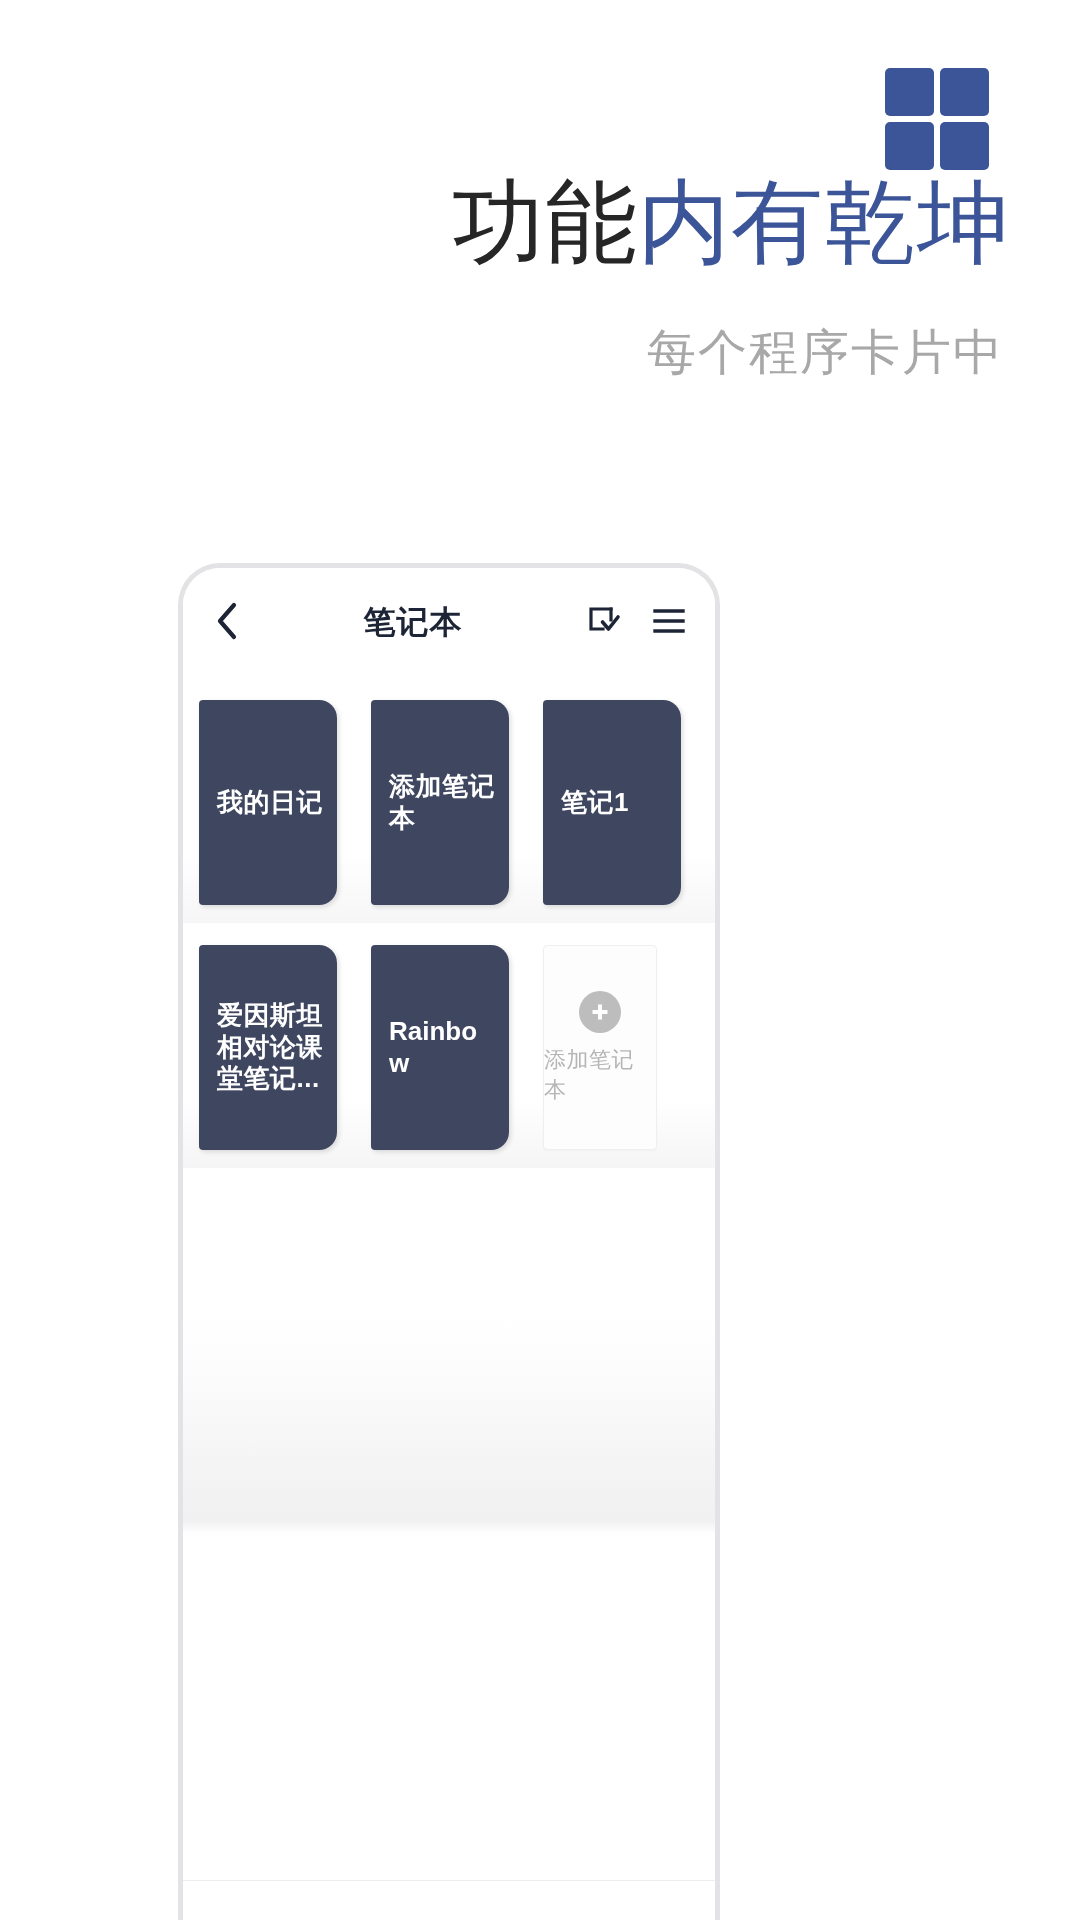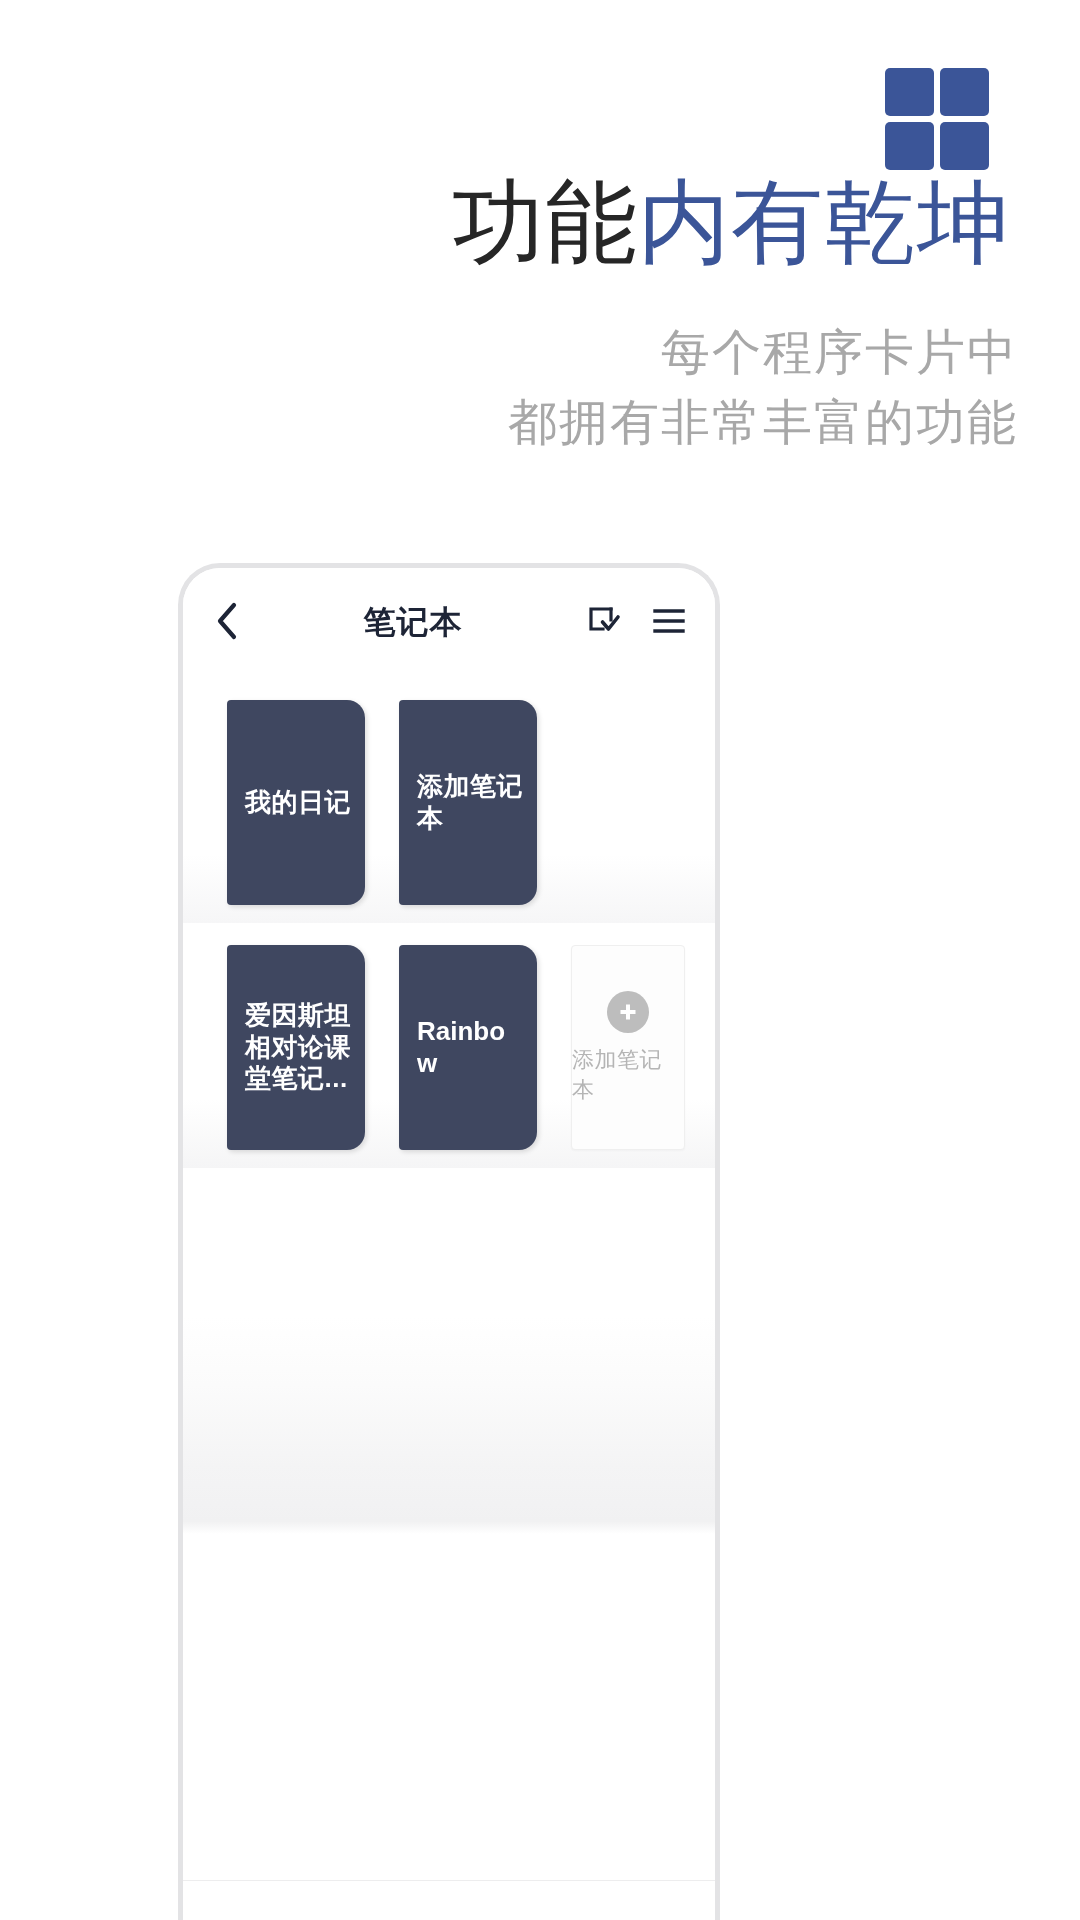--- a/index.html
+++ b/index.html
@@ -52,7 +52,7 @@
   #subtitle {
     position: absolute;
     top: 318px;
-    right: 62px;
+    right: 76px;
     text-align: right;
     color: #a8a8a8;
     font-size: 49px;

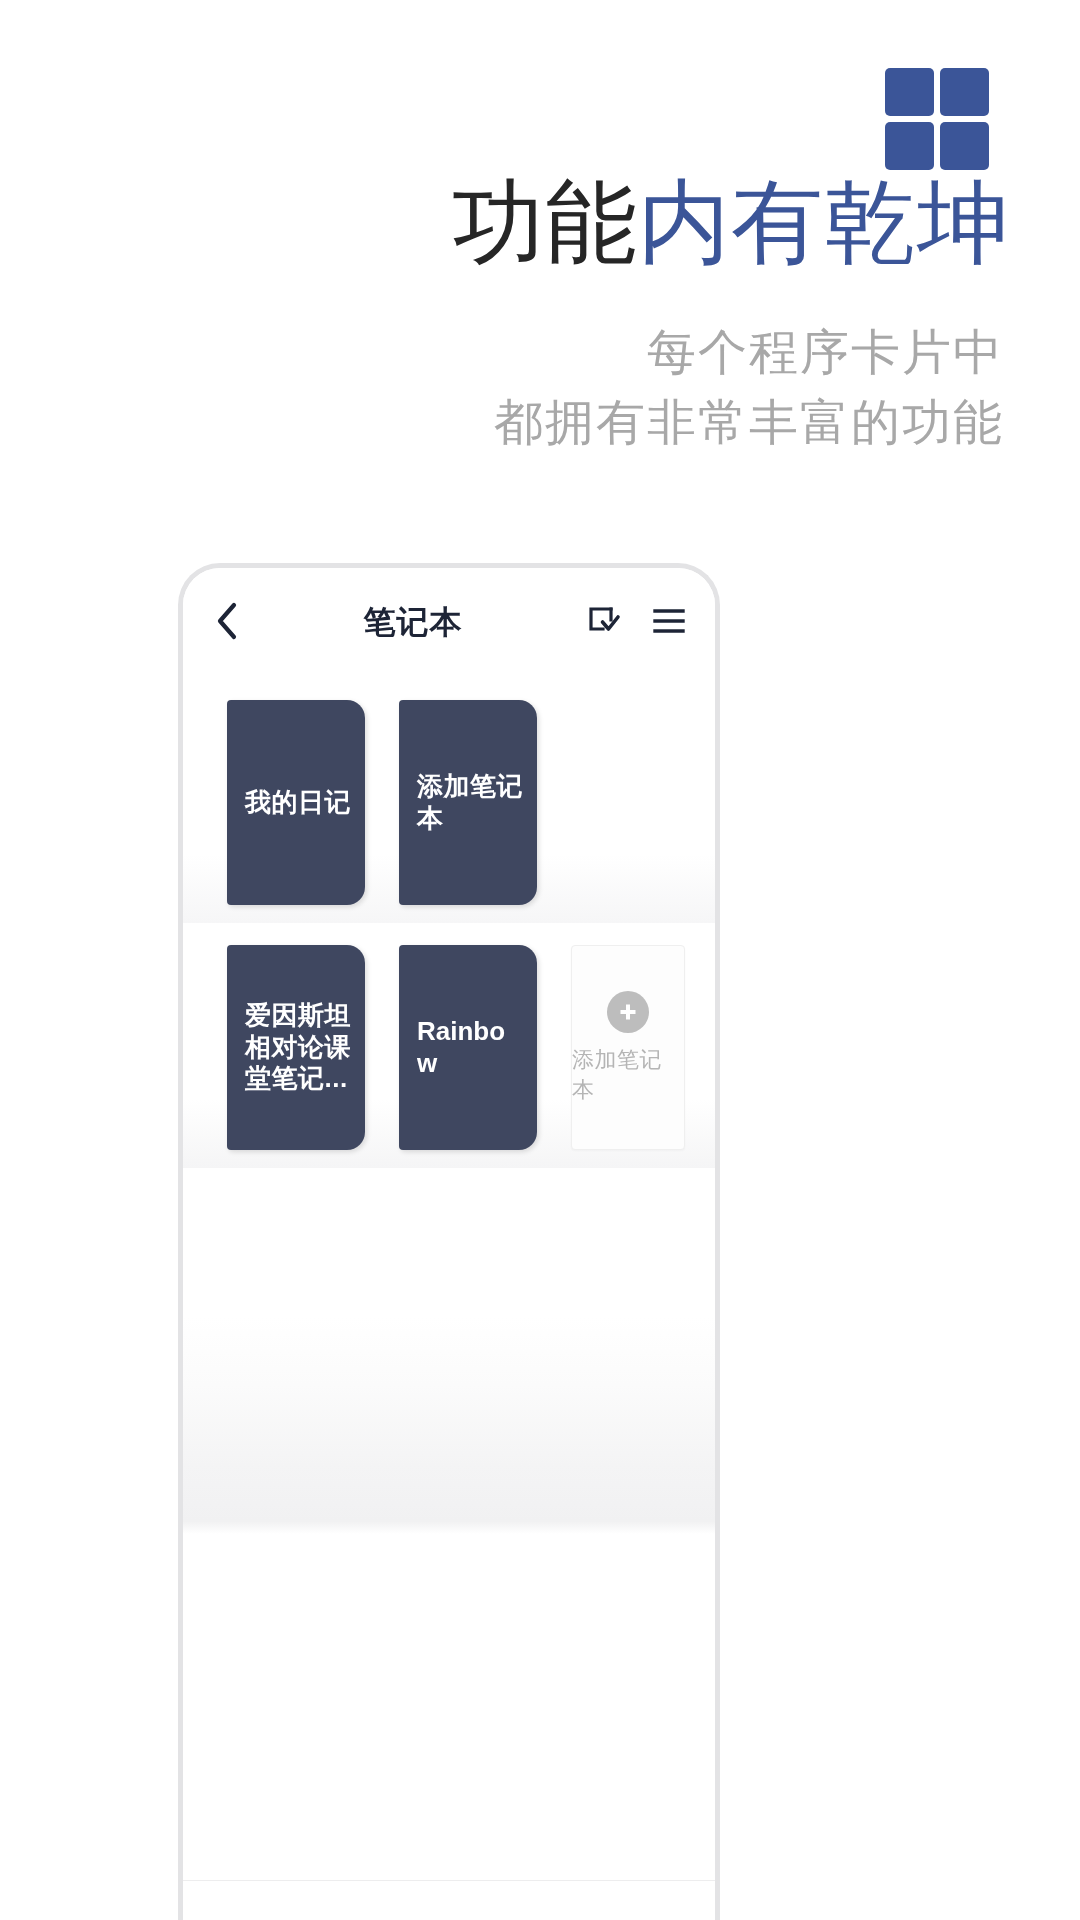--- a/index.html
+++ b/index.html
@@ -227,7 +227,6 @@
 
 <div id="subtitle">
   <div>每个程序卡片中</div>
-  <div>都拥有非常丰富的功能</div>
 </div>
 
 <div id="phone-frame">

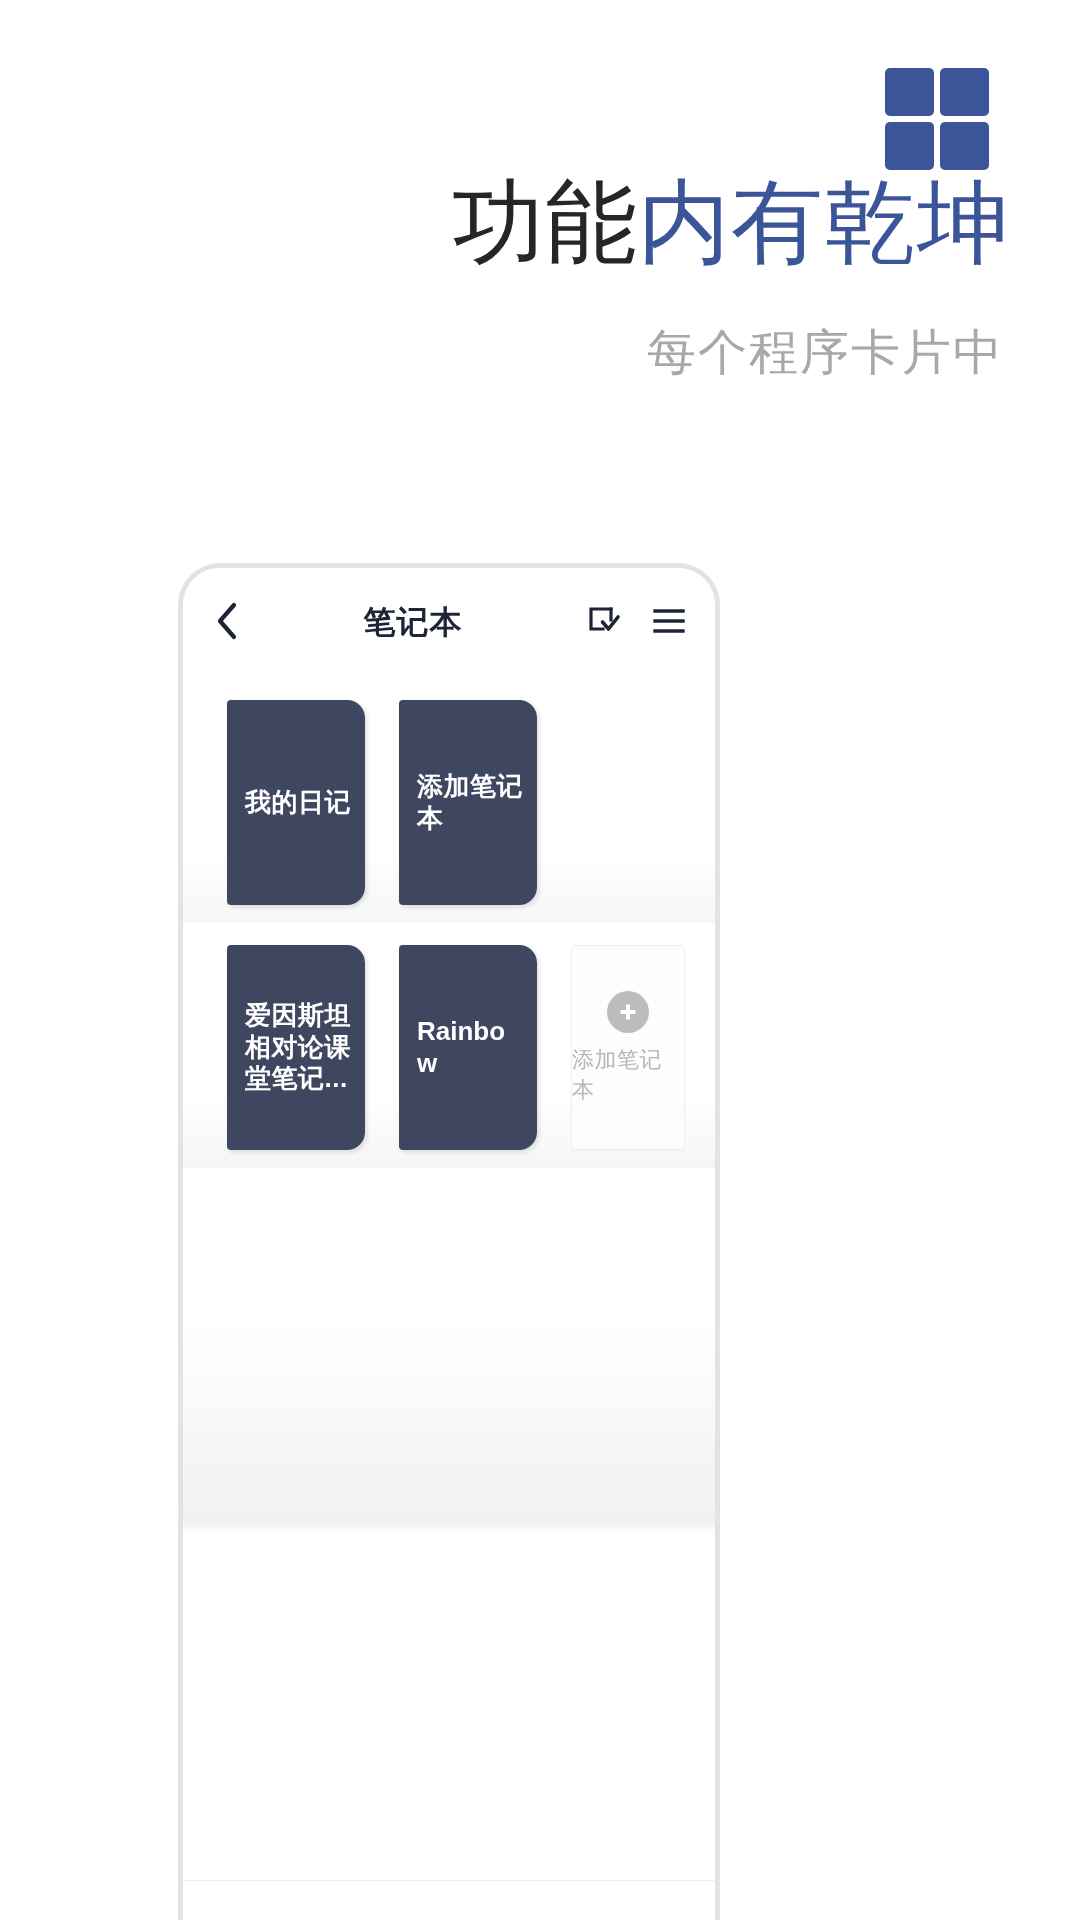--- a/index.html
+++ b/index.html
@@ -132,7 +132,7 @@
   .nb-row {
     display: flex;
     gap: 34px;
-    padding: 22px 30px 18px 44px;
+    padding: 22px 30px 18px 16px;
     background: #ffffff;
     position: relative;
   }

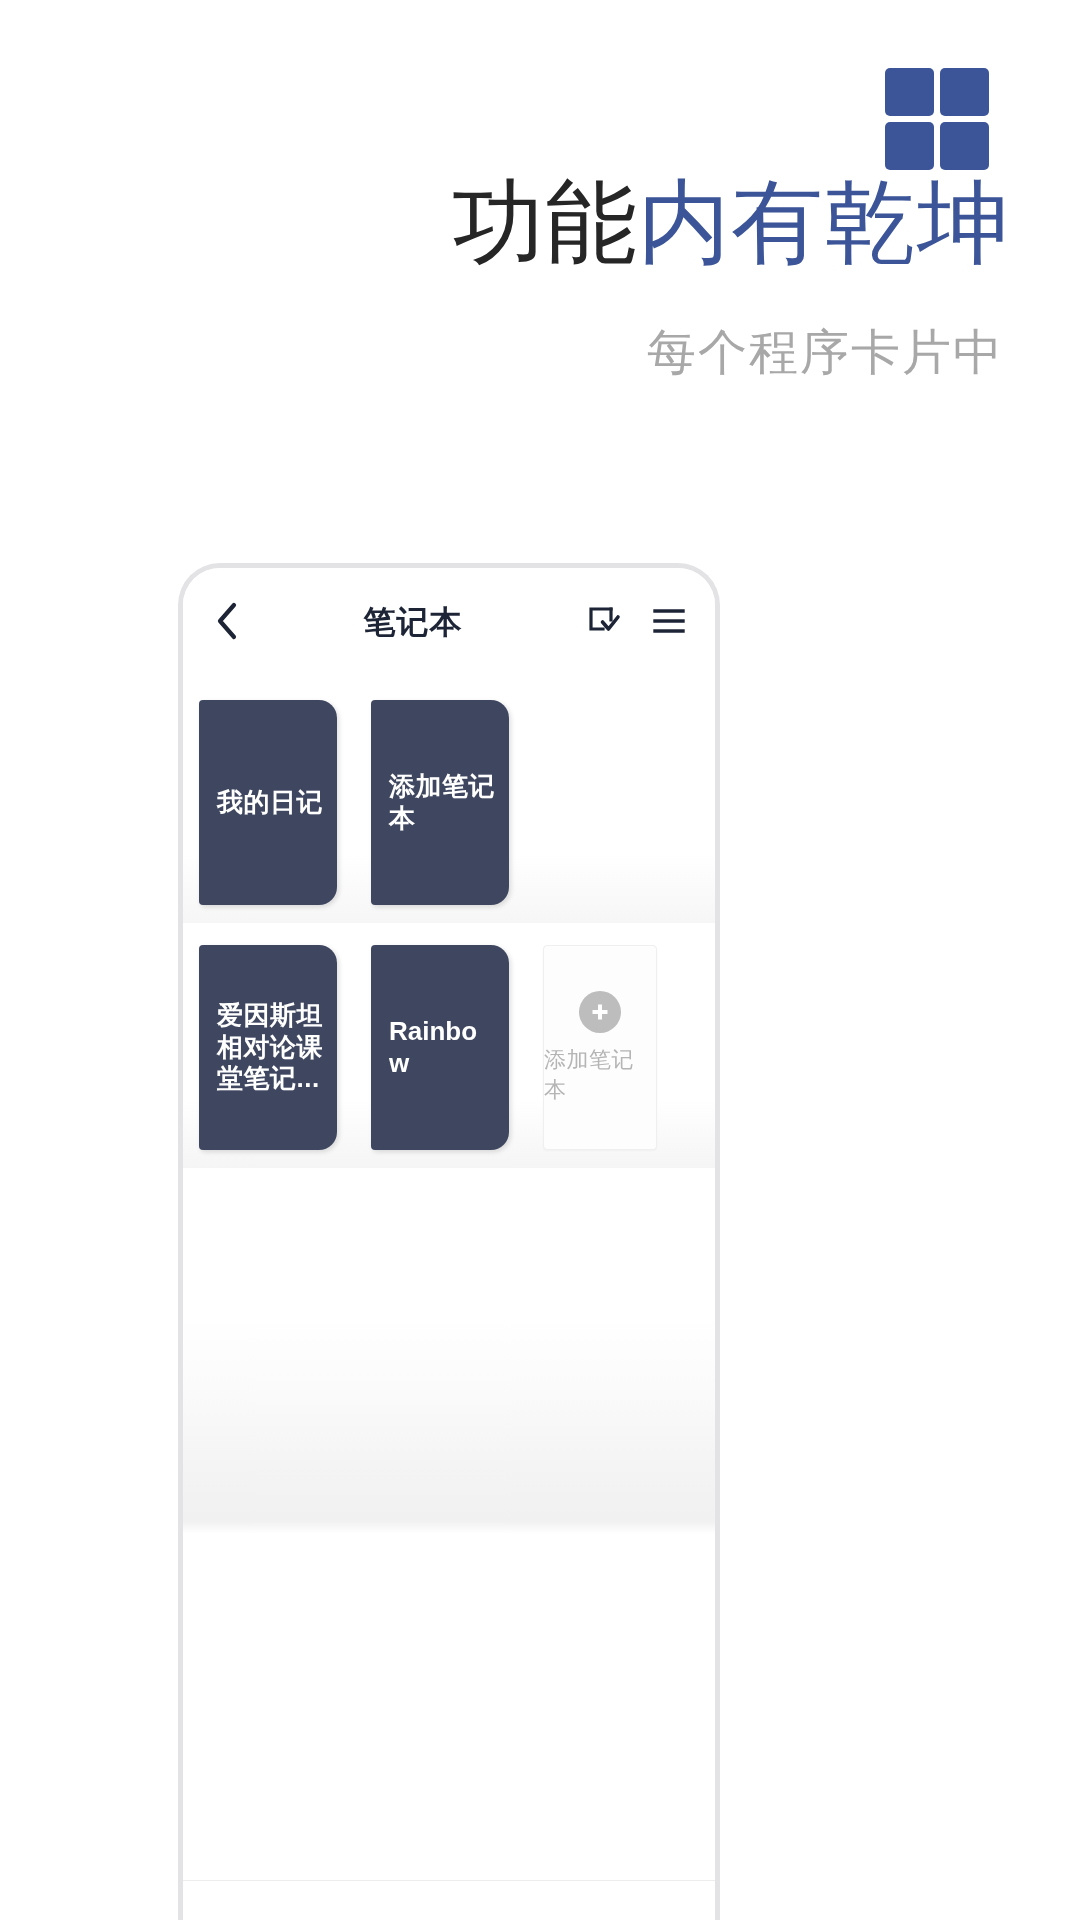--- a/index.html
+++ b/index.html
@@ -275,6 +275,9 @@
         <div class="nb-card">
           <div class="nb-title">添加笔记本</div>
         </div>
+        <div class="nb-card">
+          <div class="nb-title">笔记1</div>
+        </div>
       </div>
 
       <div class="nb-row row-2">

